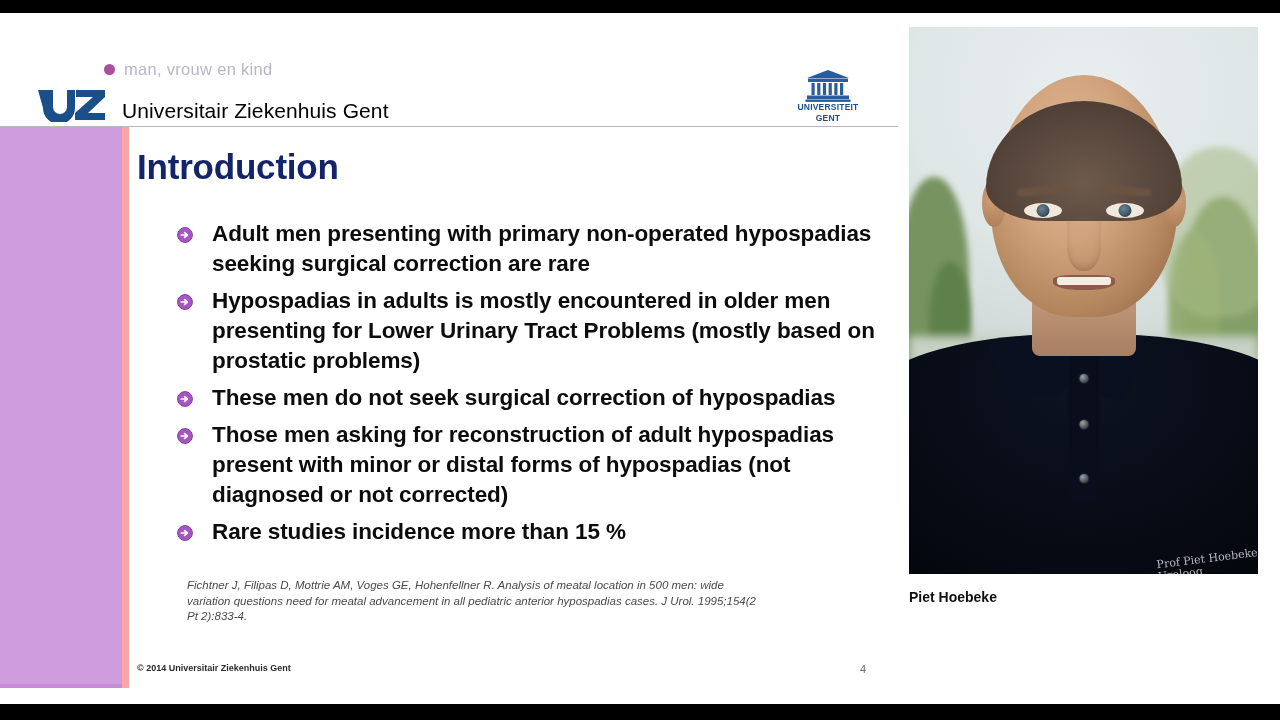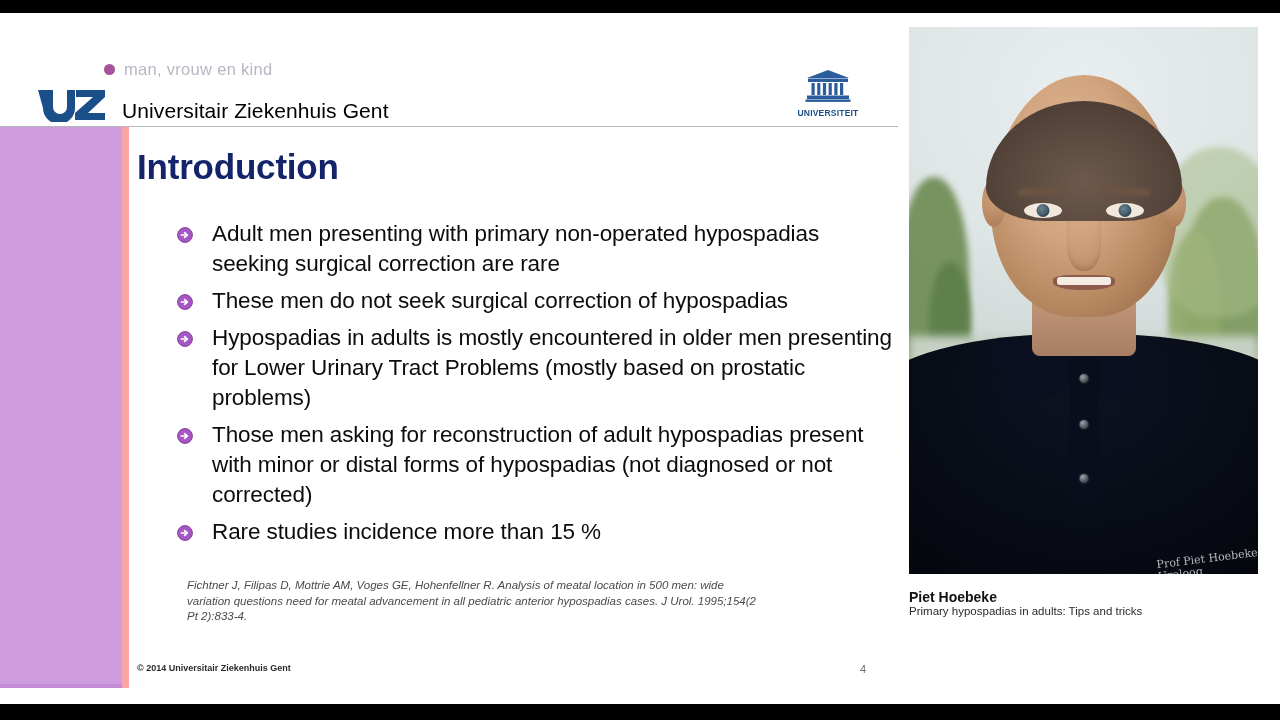--- a/index.html
+++ b/index.html
@@ -77,7 +77,7 @@
     font-weight: bold;
     line-height: 9.5px;
     letter-spacing: 0.2px;
-    margin-top: 7px;
+    margin-top: 1px;
   }
   .header-rule {
     position: absolute;

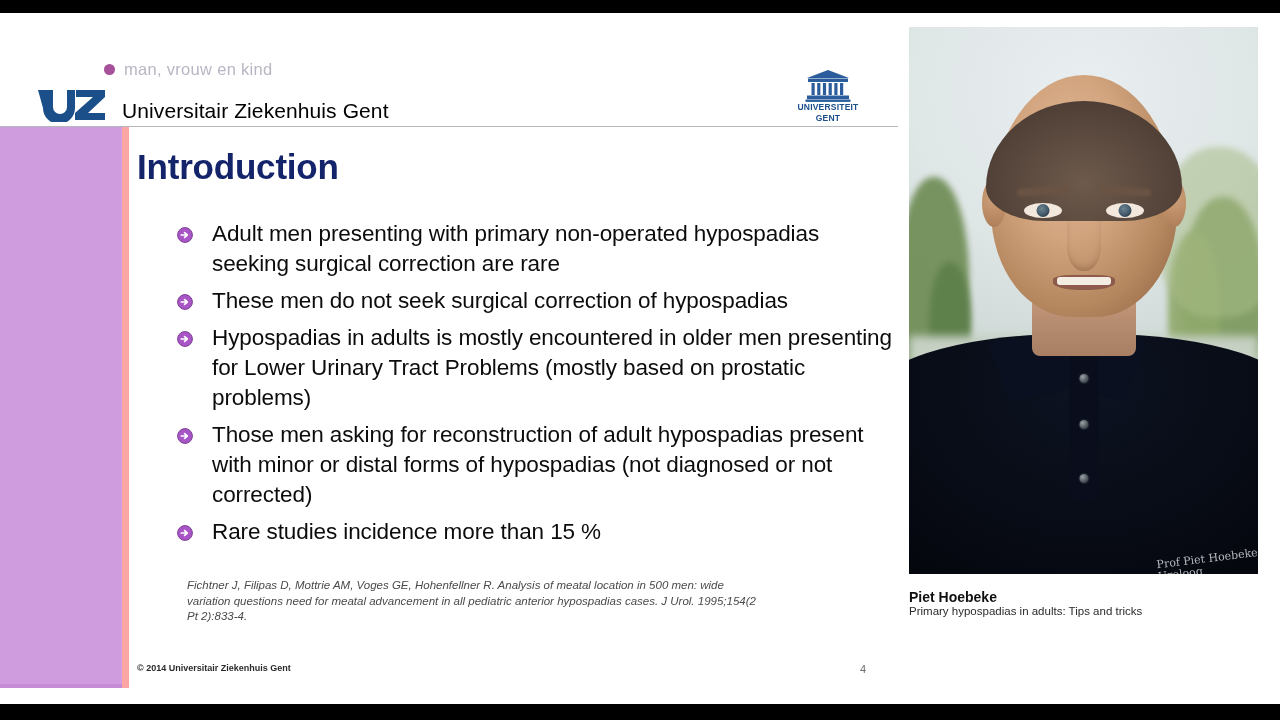--- a/index.html
+++ b/index.html
@@ -133,7 +133,7 @@
   .bullet-text {
     flex: 1 1 auto;
     font-size: 22.5px;
-    font-weight: normal;
+    font-weight: bold;
     color: #0c0c0c;
     line-height: 30px;
     letter-spacing: -0.1px;

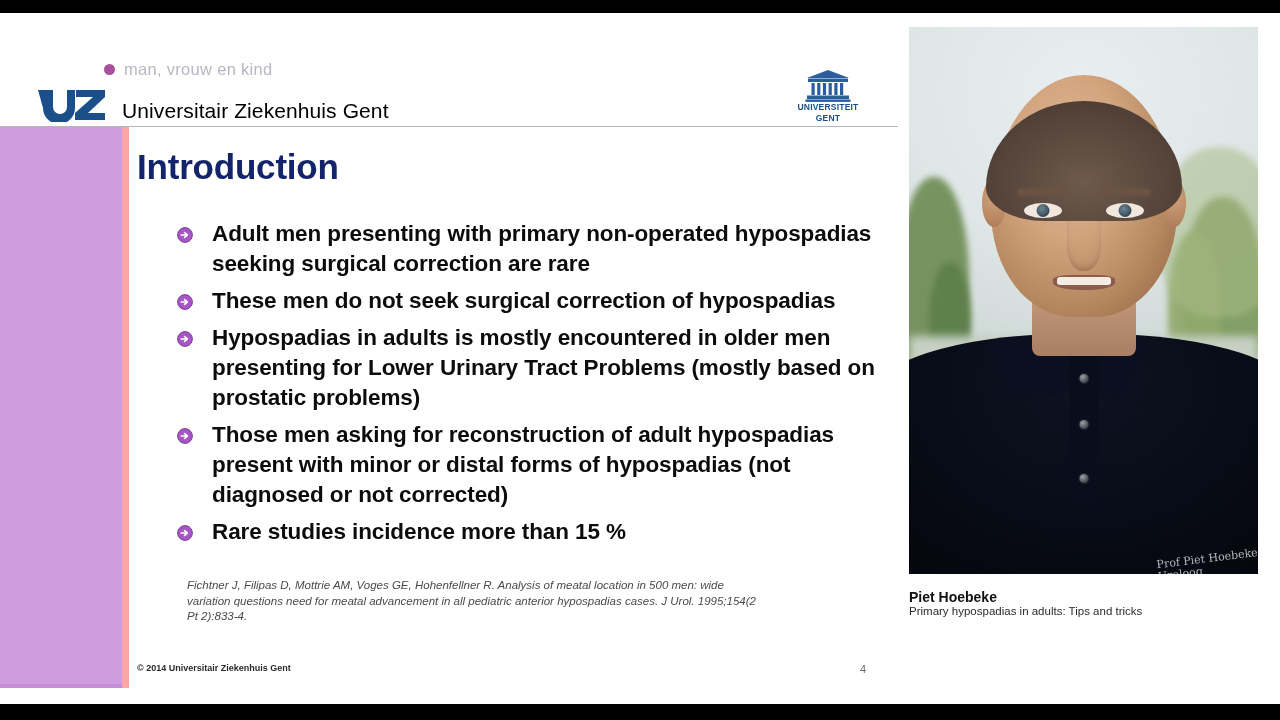--- a/index.html
+++ b/index.html
@@ -426,7 +426,7 @@
               <path d="M4.3 8 H9.4 M7.6 5.6 L10.3 8 L7.6 10.4" fill="none" stroke="#ffffff" stroke-width="1.7" stroke-linecap="round" stroke-linejoin="round"></path>
             </svg>
           </span>
-          <span class="bullet-text">These men do not seek surgical correction of hypospadias</span>
+          <span class="bullet-text">Hypospadias in adults is mostly encountered in older men presenting for Lower Urinary Tract Problems (mostly based on prostatic problems)</span>
         </div>
 
         <div class="bullet-row">
@@ -437,7 +437,7 @@
               <path d="M4.3 8 H9.4 M7.6 5.6 L10.3 8 L7.6 10.4" fill="none" stroke="#ffffff" stroke-width="1.7" stroke-linecap="round" stroke-linejoin="round"></path>
             </svg>
           </span>
-          <span class="bullet-text">Hypospadias in adults is mostly encountered in older men presenting for Lower Urinary Tract Problems (mostly based on prostatic problems)</span>
+          <span class="bullet-text">These men do not seek surgical correction of hypospadias</span>
         </div>
 
         <div class="bullet-row">

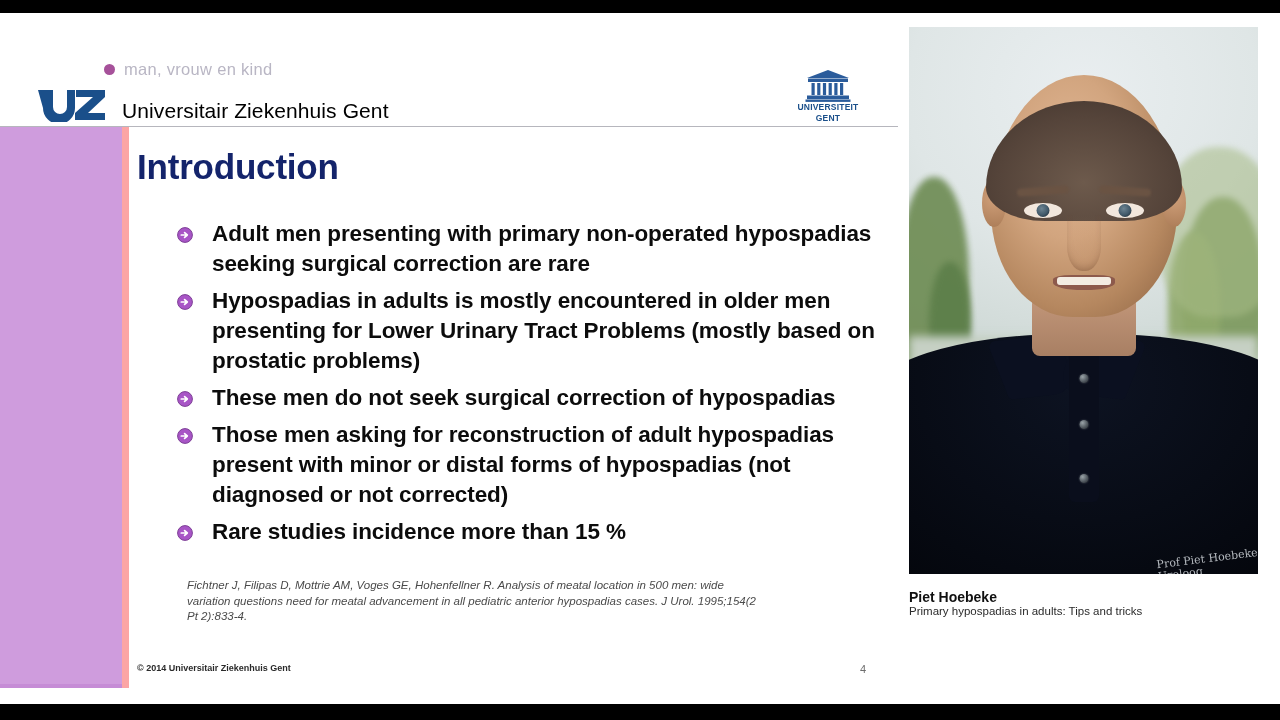--- a/index.html
+++ b/index.html
@@ -523,7 +523,6 @@
 
     <div id="video-meta">
       <div id="speaker-name">Piet Hoebeke</div>
-      <div id="talk-title">Primary hypospadias in adults: Tips and tricks</div>
     </div>
   </div>
 

